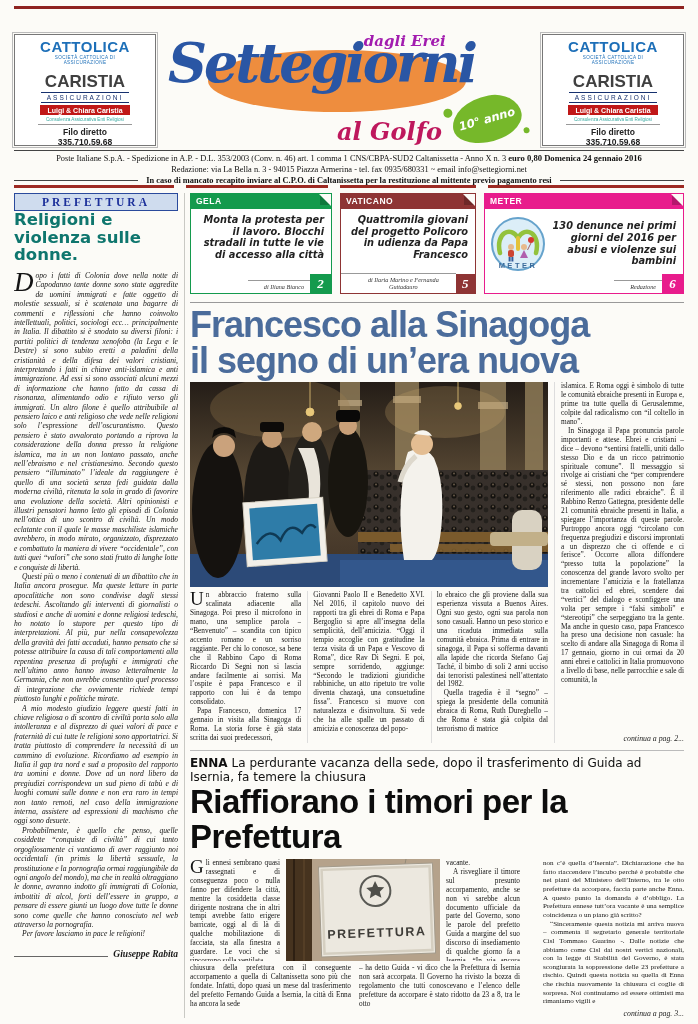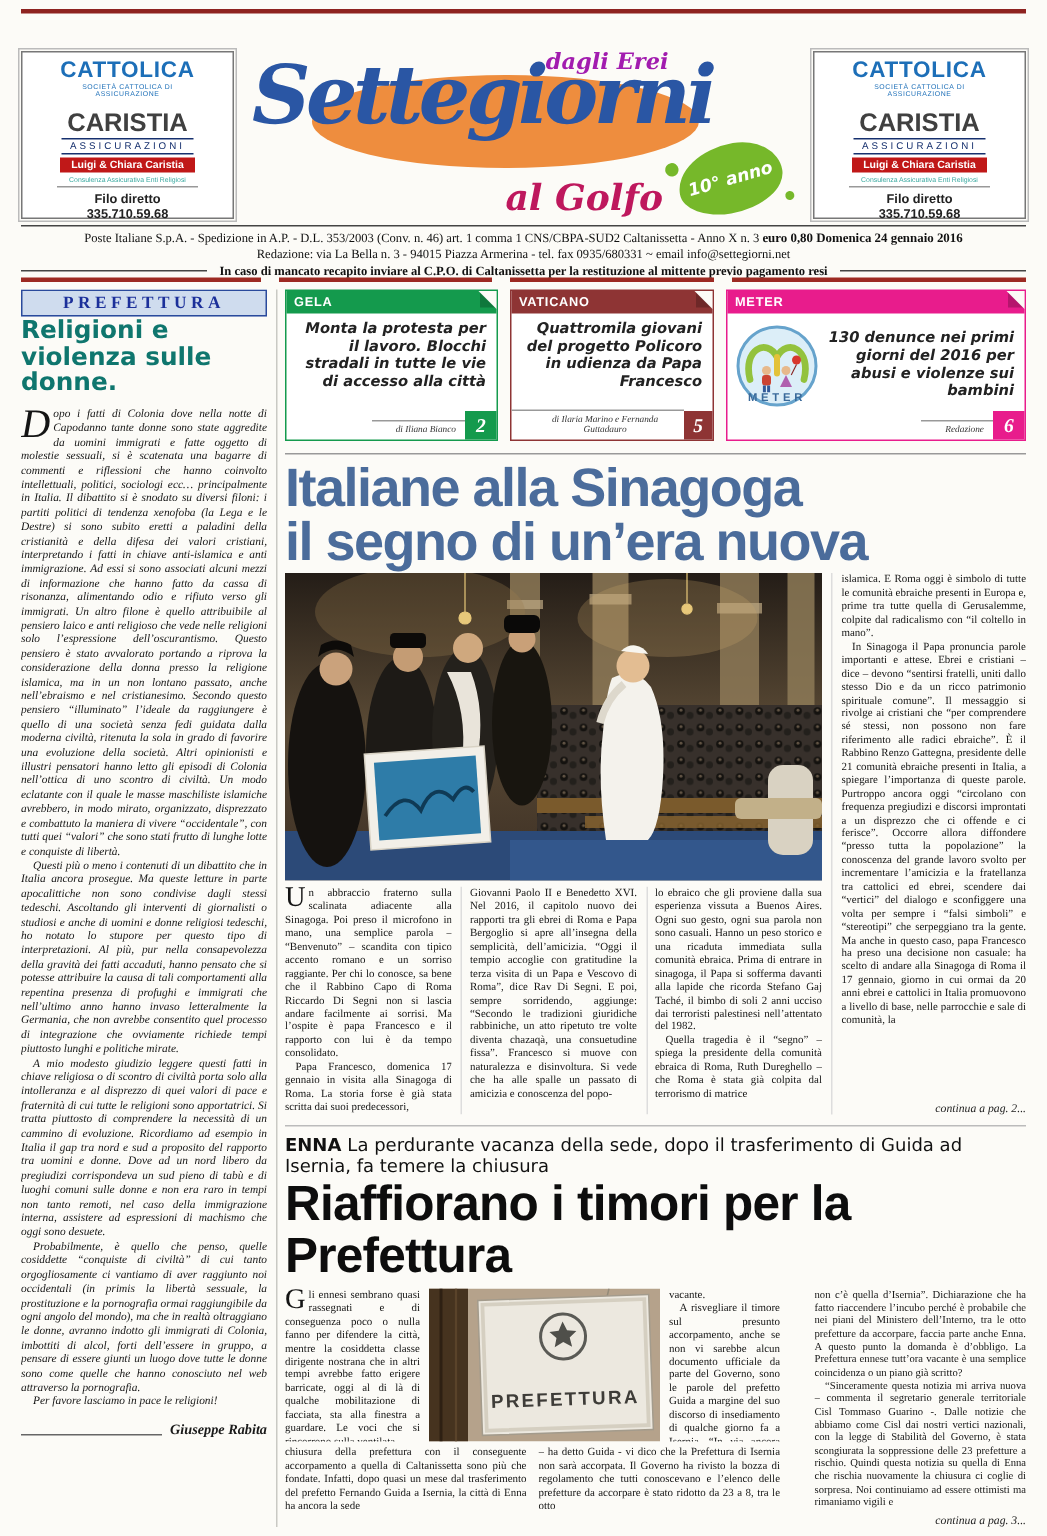--- a/index.html
+++ b/index.html
@@ -272,7 +272,7 @@
       </div>
 
       <div class="h1-block">
-        <div>Italiane alla Sinagoga</div>
+        <div>Francesco alla Sinagoga</div>
         <div>il segno di un’era nuova</div>
       </div>
 

